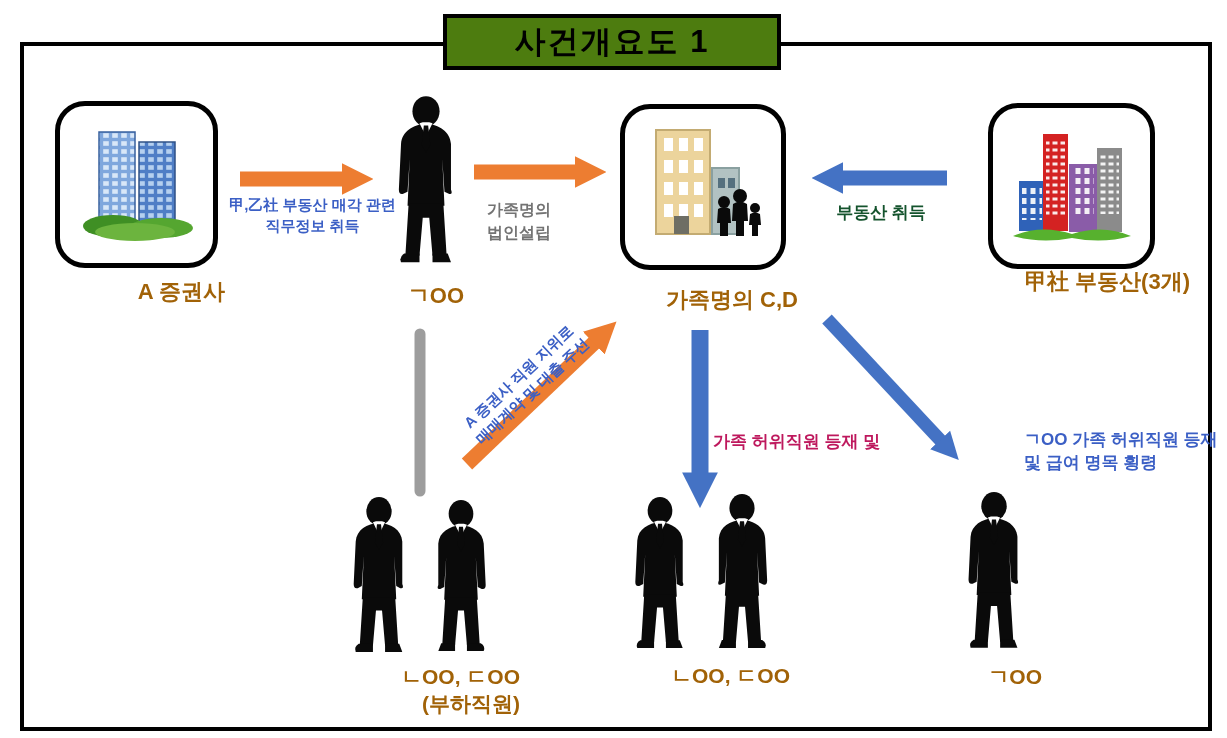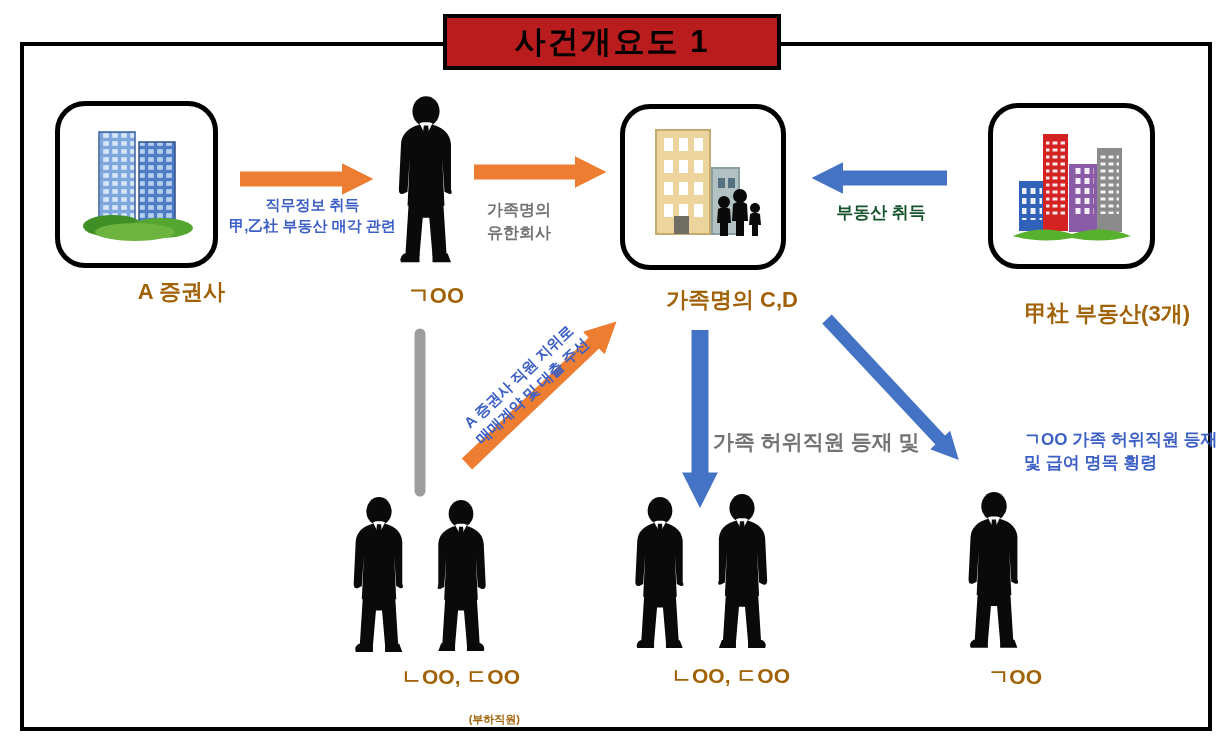--- a/index.html
+++ b/index.html
@@ -9,7 +9,7 @@
   .outer-frame{position:absolute;left:20px;top:42px;width:1184px;height:681px;
     border:4px solid #000;background:transparent;}
   .title-box{position:absolute;left:443px;top:14px;width:330px;height:48px;
-    border:4px solid #000;background:#b91c1c;z-index:6;
+    border:4px solid #000;background:#4d7c0f;z-index:6;
     display:flex;align-items:center;justify-content:center;
     font-size:31px;font-weight:800;color:#000;letter-spacing:2px;}
 

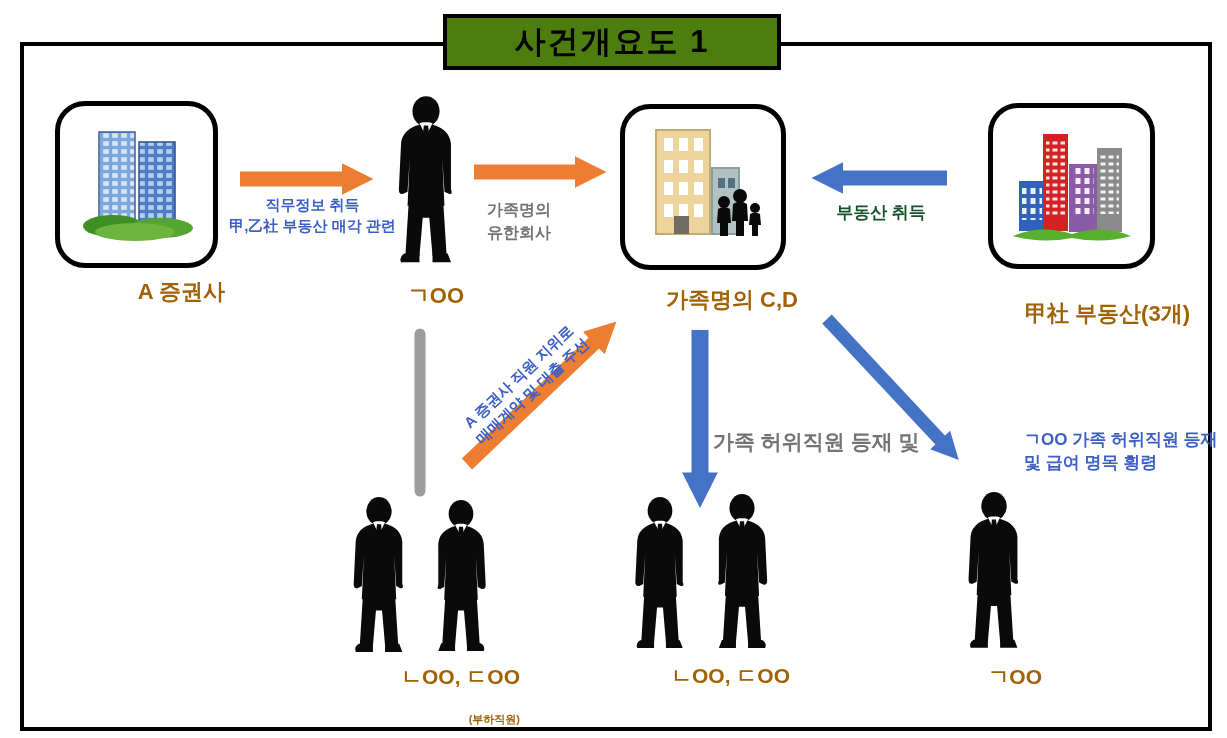--- a/index.html
+++ b/index.html
@@ -150,8 +150,8 @@
   </div>
 
   <div class="note center" style="left: 220px; top: 194px; width: 185px; font-size: 15px; color: rgb(59, 95, 197);">
+    <div>甲,乙社 부동산 매각 관련</div>
     <div>직무정보 취득</div>
-    <div>甲,乙社 부동산 매각 관련</div>
   </div>
 
   <div class="note center" style="left: 454px; top: 198px; width: 130px; font-size: 16px; line-height: 23px; color: #737373;">

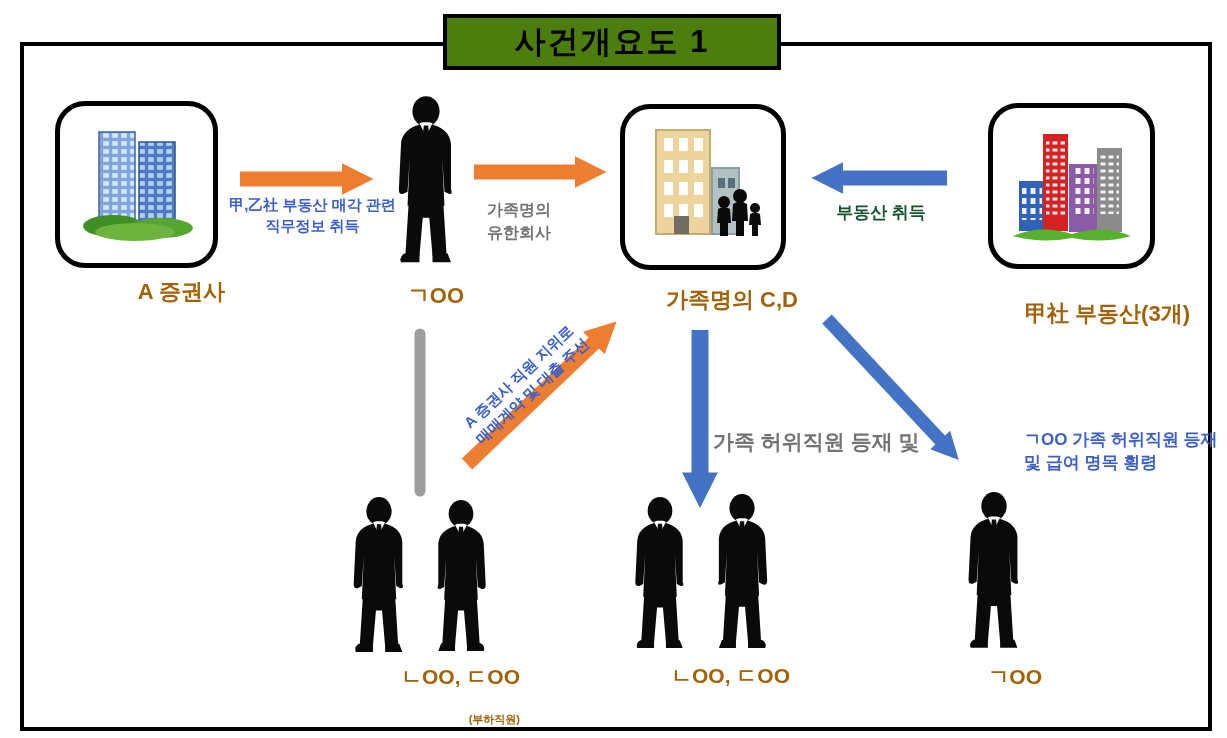--- a/index.html
+++ b/index.html
@@ -156,7 +156,7 @@
 
   <div class="note center" style="left: 454px; top: 198px; width: 130px; font-size: 16px; line-height: 23px; color: #737373;">
     <div>가족명의</div>
-    <div>유한회사</div>
+    <div>법인설립</div>
   </div>
 
   <div class="note center" style="left: 806px; top: 202px; width: 150px; font-size: 17px; color: #14532d;">

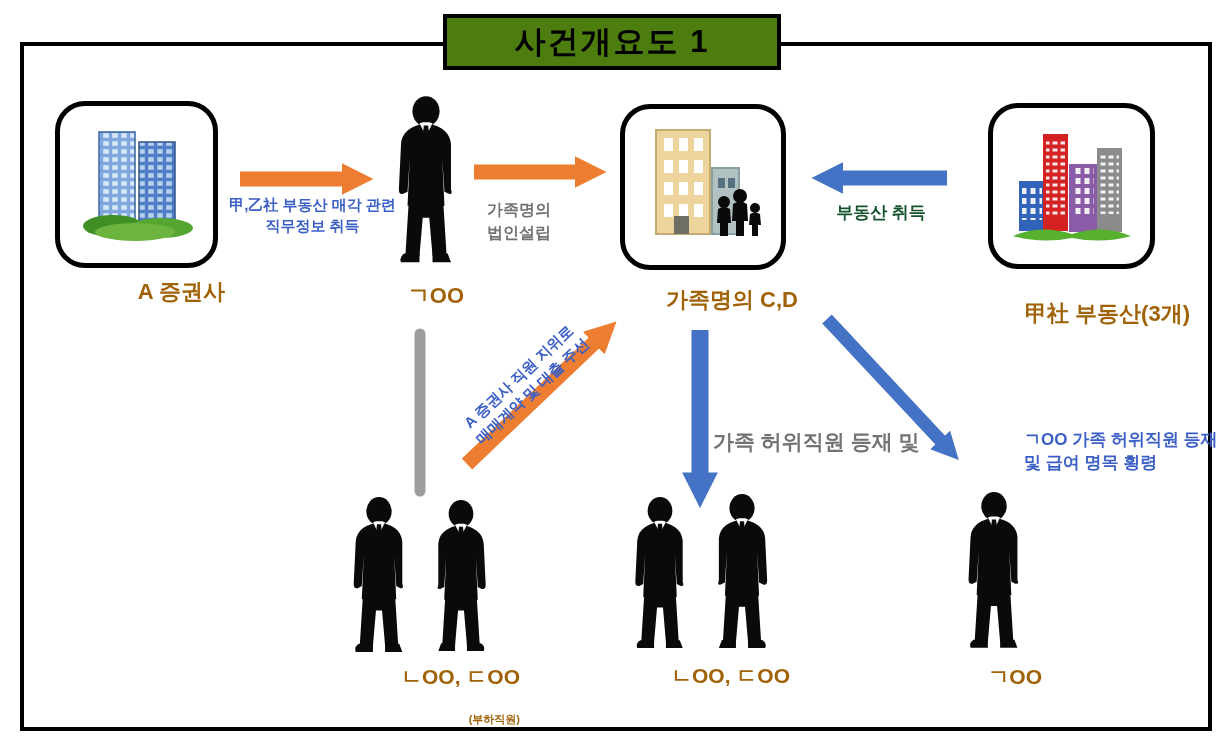--- a/index.html
+++ b/index.html
@@ -145,7 +145,7 @@
       <path d="M2 110 Q30 98 61 108 Q92 98 120 110 Q92 118 61 112 Q30 118 2 110 Z" fill="#57b12e"></path>
     </svg>
   </div>
-  <div class="node-label" style="left:950px;top:299px;width:240px;font-size:22px;line-height:29px;">
+  <div class="node-label" style="left:950px;top:267px;width:240px;font-size:22px;line-height:29px;">
     <div>甲社 부동산(3개)</div>
   </div>
 

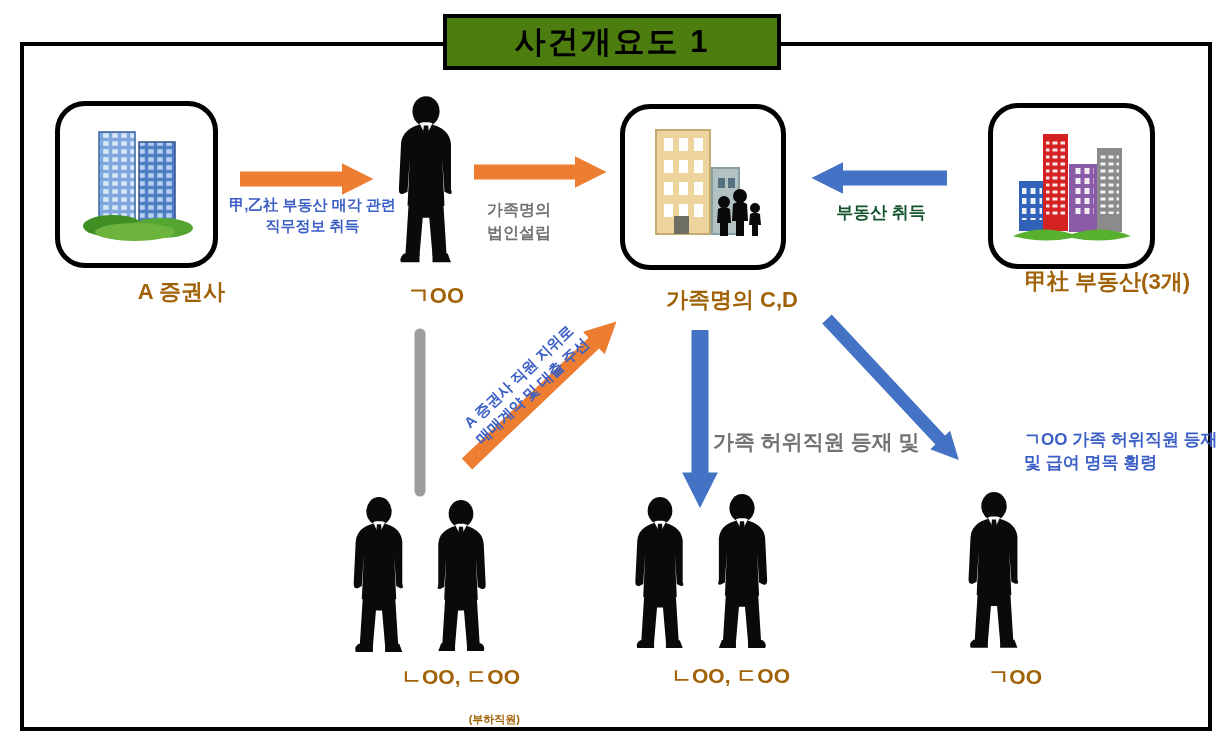--- a/index.html
+++ b/index.html
@@ -168,7 +168,7 @@
     <div>매매계약 및 대출 주선</div>
   </div>
 
-  <div class="note" style="left: 713px; top: 430px; width: 265px; font-size: 21px; line-height: 23px; color: #737373;">
+  <div class="note" style="left: 713px; top: 430px; width: 265px; font-size: 17px; line-height: 23px; color: #be185d;">
     <div>가족 허위직원 등재 및</div>
   </div>
 

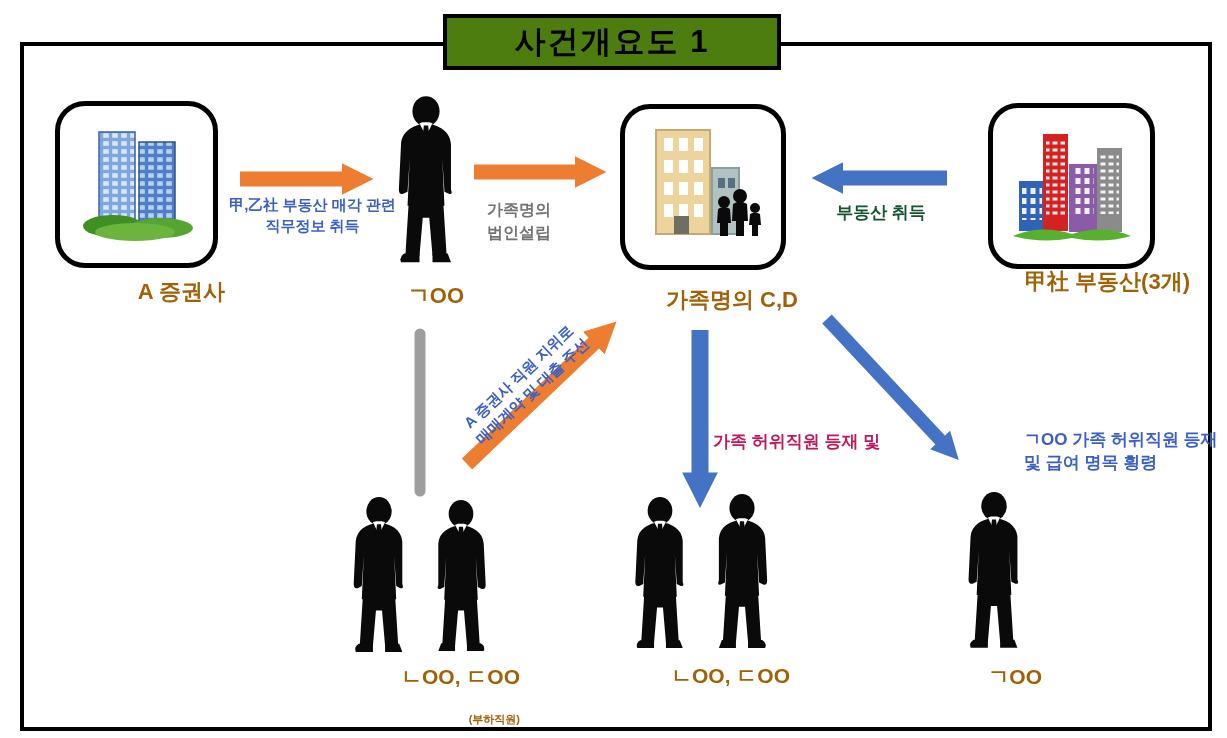--- a/index.html
+++ b/index.html
@@ -184,7 +184,7 @@
       <use href="#man-sil"></use>
     </svg>
   <div class="node-label" style="left:330px;top:663px;width:190px;font-size:21px;">ㄴOO, ㄷOO</div>
-  <div class="node-label" style="left:330px;top:712px;width:190px;font-size:11px;">(부하직원)</div>
+  <div class="node-label" style="left:330px;top:690px;width:190px;font-size:21px;">(부하직원)</div>
 
   <svg class="person-svg" style="left:622px;top:497px;" width="76" height="158" viewBox="0 0 70 160">
       <use href="#man-sil"></use>

